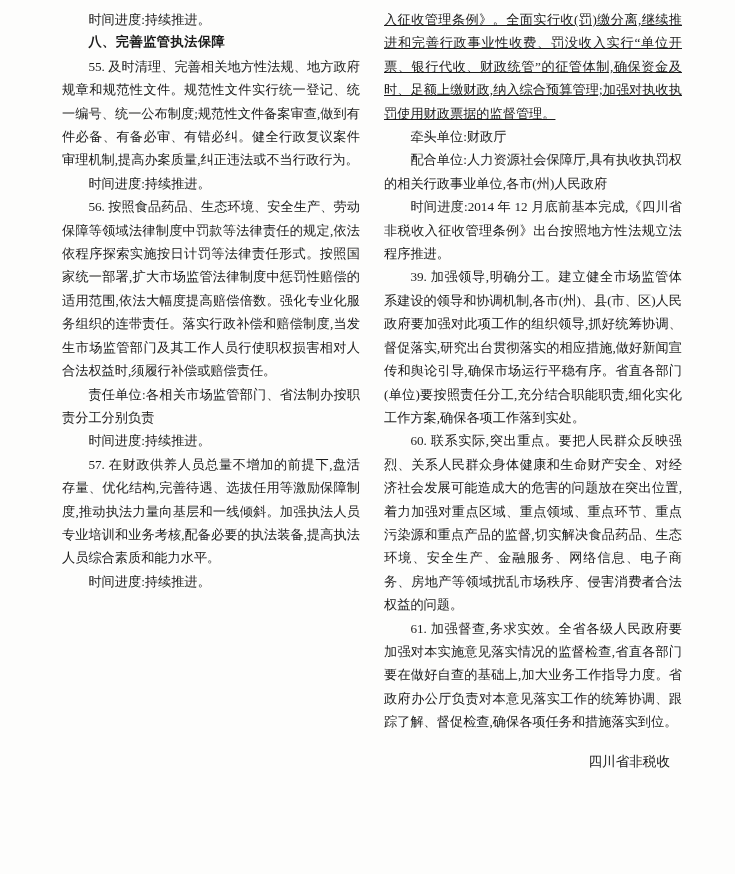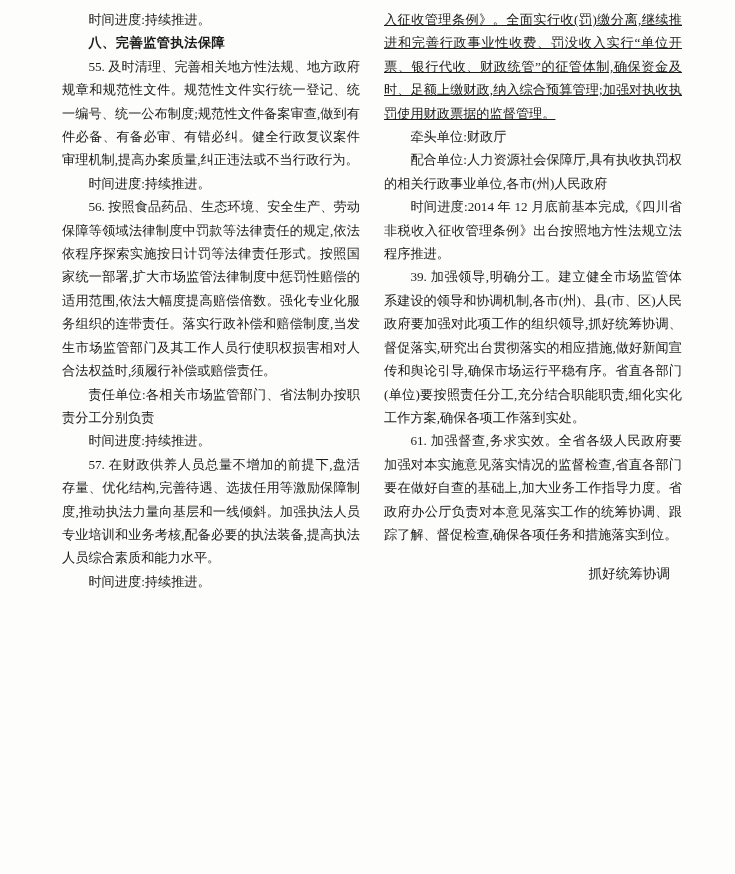--- a/index.html
+++ b/index.html
@@ -36,7 +36,7 @@
   }
   .para.heading {
     font-weight: 700;
-    font-family: Liberation Serif, serif;
+    font-family: Liberation Mono, monospace;
     letter-spacing: 0.5px;
   }
   .para.continuation {

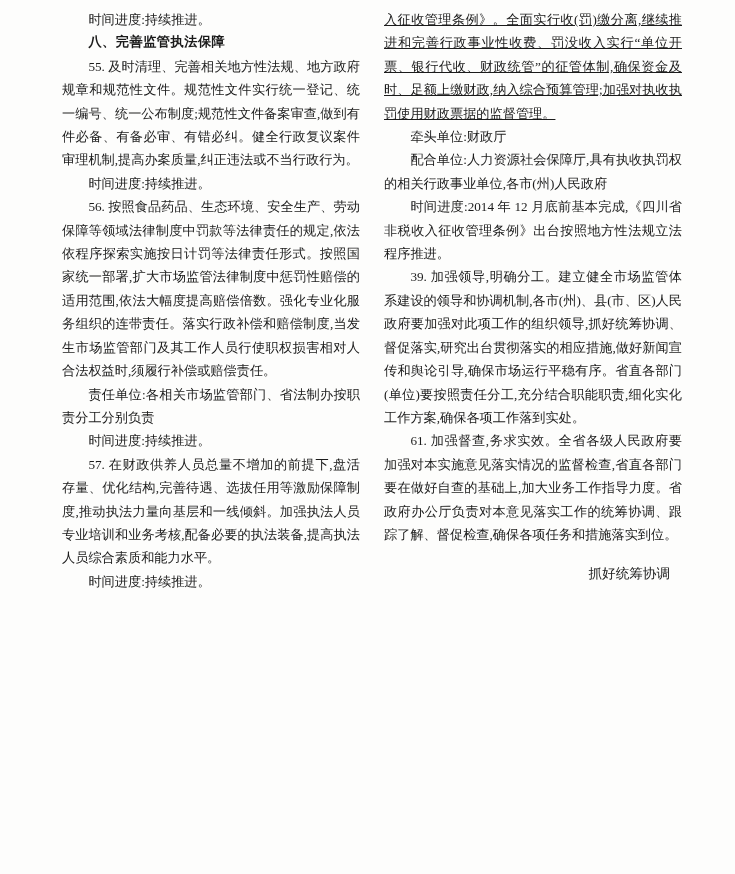--- a/index.html
+++ b/index.html
@@ -78,6 +78,7 @@
         <p class="para body">配合单位:人力资源社会保障厅,具有执收执罚权的相关行政事业单位,各市(州)人民政府</p>
         <p class="para body">时间进度:2014 年 12 月底前基本完成,《四川省非税收入征收管理条例》出台按照地方性法规立法程序推进。</p>
         <p class="para body">39. 加强领导,明确分工。建立健全市场监管体系建设的领导和协调机制,各市(州)、县(市、区)人民政府要加强对此项工作的组织领导,抓好统筹协调、督促落实,研究出台贯彻落实的相应措施,做好新闻宣传和舆论引导,确保市场运行平稳有序。省直各部门(单位)要按照责任分工,充分结合职能职责,细化实化工作方案,确保各项工作落到实处。</p>
+        <p class="para body">60. 联系实际,突出重点。要把人民群众反映强烈、关系人民群众身体健康和生命财产安全、对经济社会发展可能造成大的危害的问题放在突出位置,着力加强对重点区域、重点领域、重点环节、重点污染源和重点产品的监督,切实解决食品药品、生态环境、安全生产、金融服务、网络信息、电子商务、房地产等领域扰乱市场秩序、侵害消费者合法权益的问题。</p>
         <p class="para body">61. 加强督查,务求实效。全省各级人民政府要加强对本实施意见落实情况的监督检查,省直各部门要在做好自查的基础上,加大业务工作指导力度。省政府办公厅负责对本意见落实工作的统筹协调、跟踪了解、督促检查,确保各项任务和措施落实到位。</p>
       </div>
     <div class="signature-block">

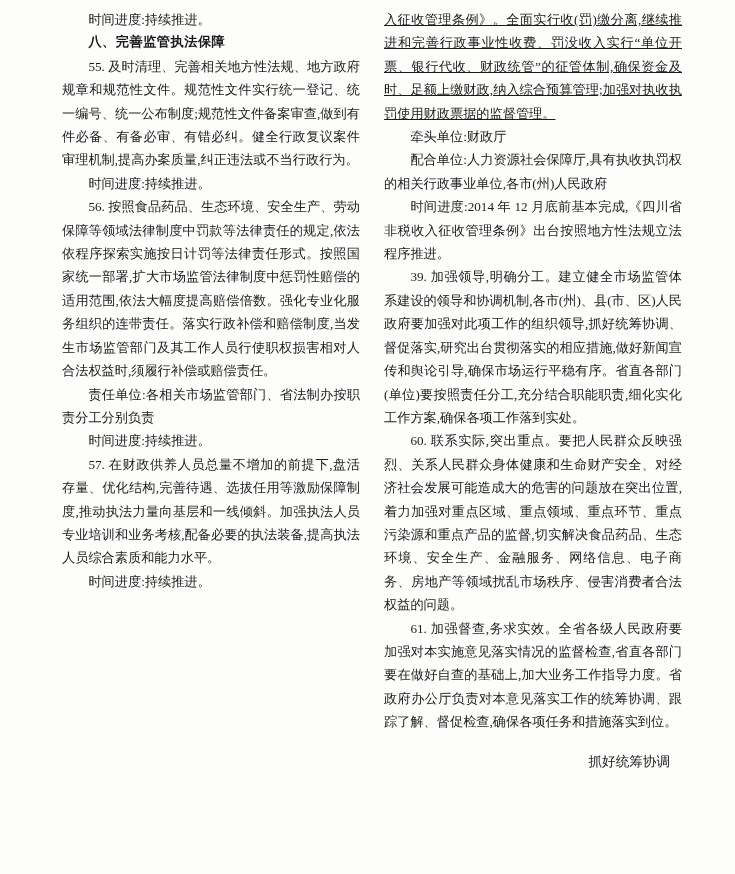--- a/index.html
+++ b/index.html
@@ -82,7 +82,7 @@
         <p class="para body">61. 加强督查,务求实效。全省各级人民政府要加强对本实施意见落实情况的监督检查,省直各部门要在做好自查的基础上,加大业务工作指导力度。省政府办公厅负责对本意见落实工作的统筹协调、跟踪了解、督促检查,确保各项任务和措施落实到位。</p>
       </div>
     <div class="signature-block">
-      <div class="sig-line">抓好统筹协调</div>
+      <div class="sig-line">四川省非税收</div>
     </div>
   </div>
 </div>

